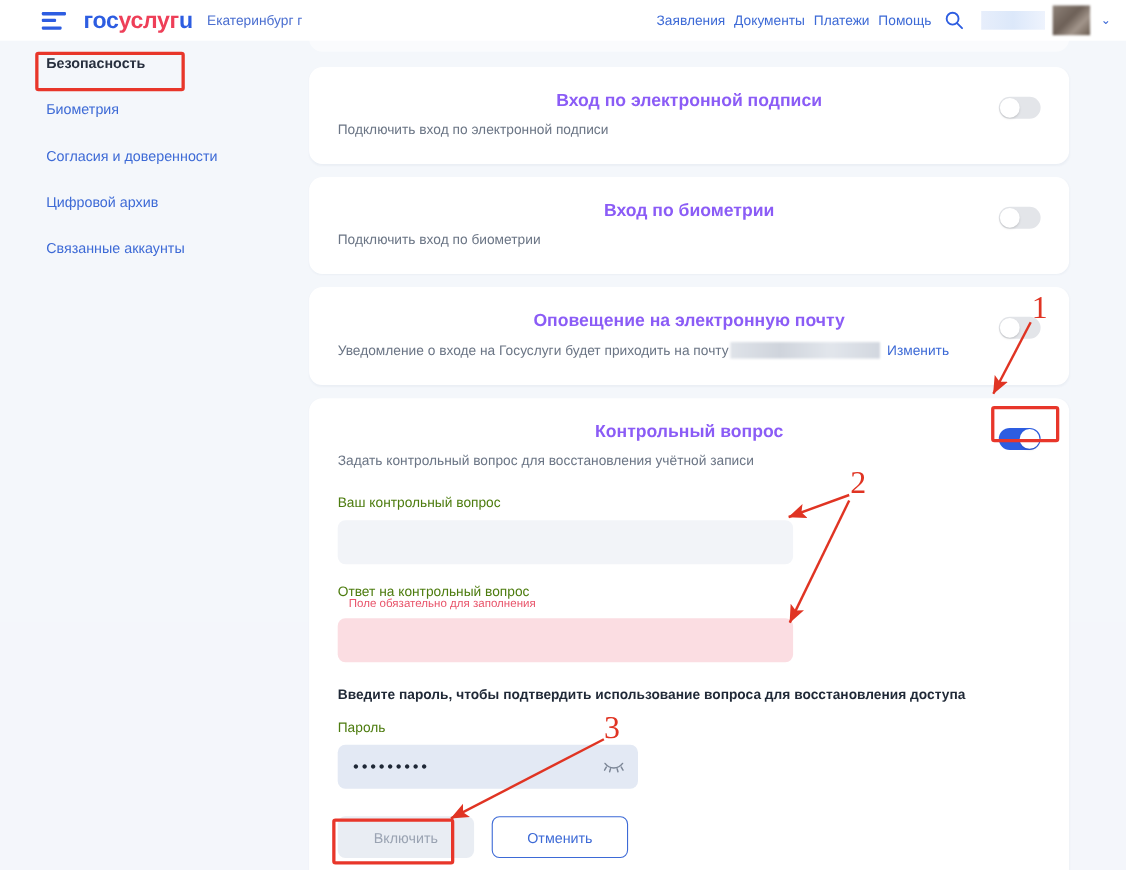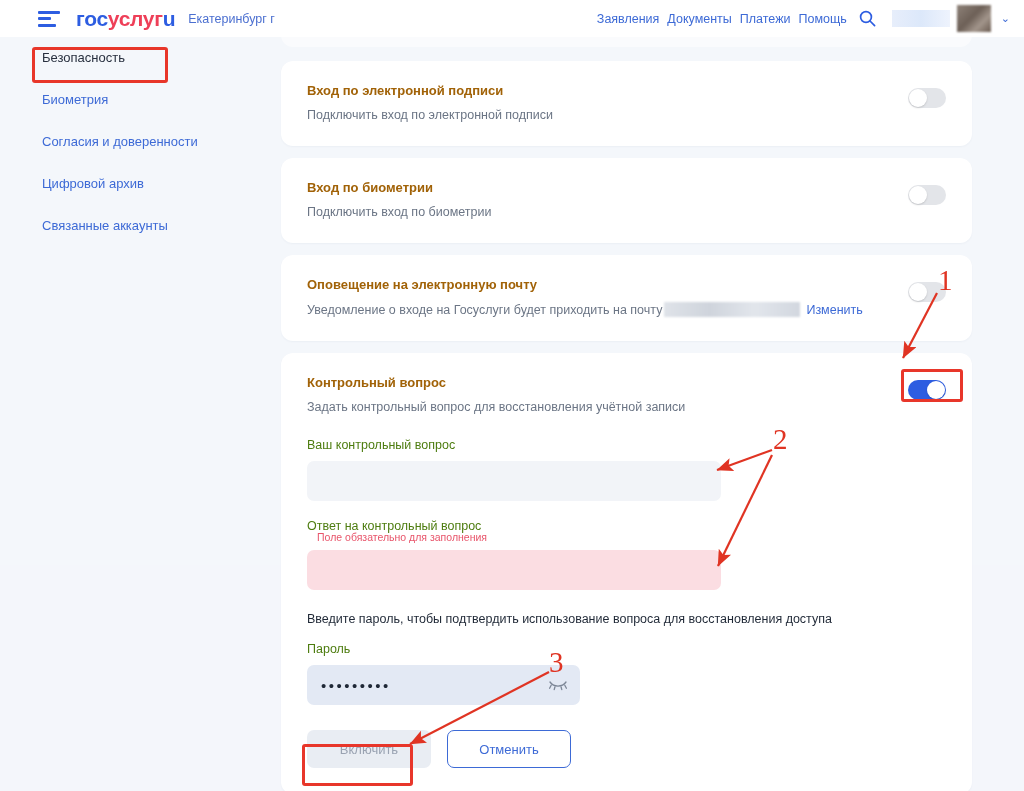--- a/index.html
+++ b/index.html
@@ -45,7 +45,7 @@
   .sidebar { position: absolute; left: 42px; top: 50px; width: 215px; }
   .side-item { font-size: 13px; color: #3d6ad6; margin-bottom: 26px; cursor: pointer;
                line-height: 16px; }
-  .side-item.active { color: #28303f; }
+  .side-item.active { color: #28303f; font-weight: bold; }
 
   
   .main { position: absolute; left: 281px; top: 0px; width: 691px; }

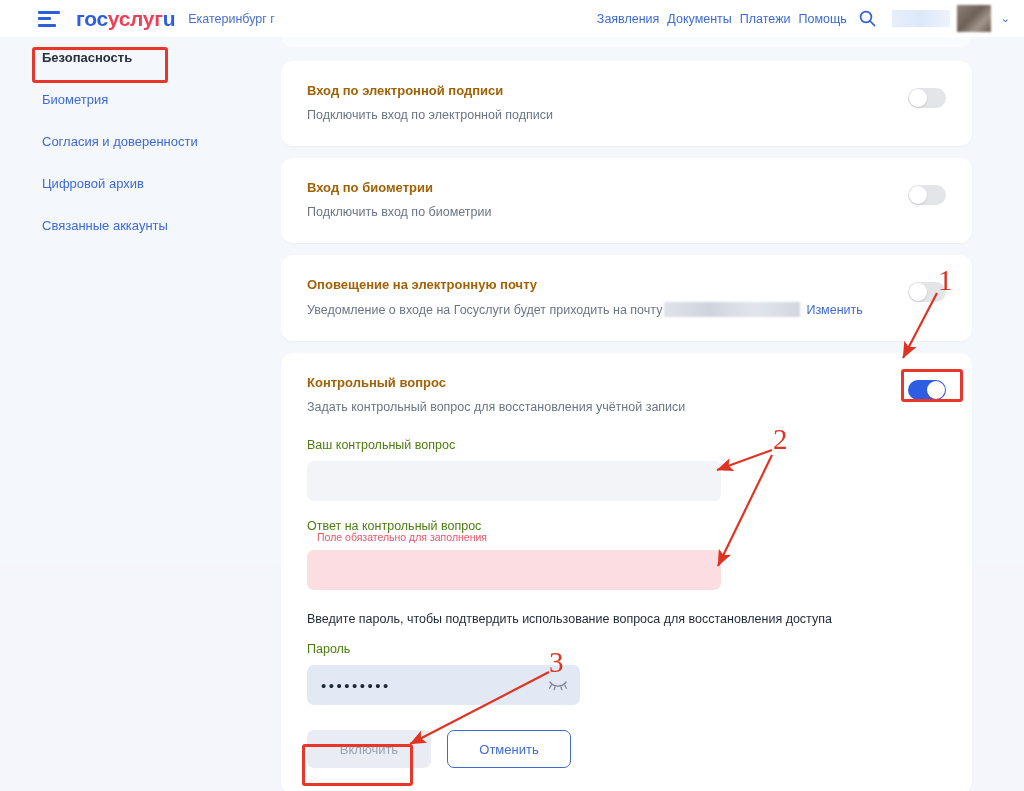--- a/index.html
+++ b/index.html
@@ -58,7 +58,7 @@
     background: #ffffff; opacity: 0.55; }
 
   .card-row { position: relative; padding: 22px 26px 24px 26px; }
-  .card-title { font-size: 13px; font-weight: bold; color: #a16207; margin-bottom: 10px; }
+  .card-title { font-size: 16px; font-weight: bold; color: #8b5cf6; margin-bottom: 10px; text-align: center; }
   .card-sub { font-size: 12.5px; color: #6b7585; }
   .card-sub .masked {
     display: inline-block; width: 136px; height: 15px; vertical-align: -3px;

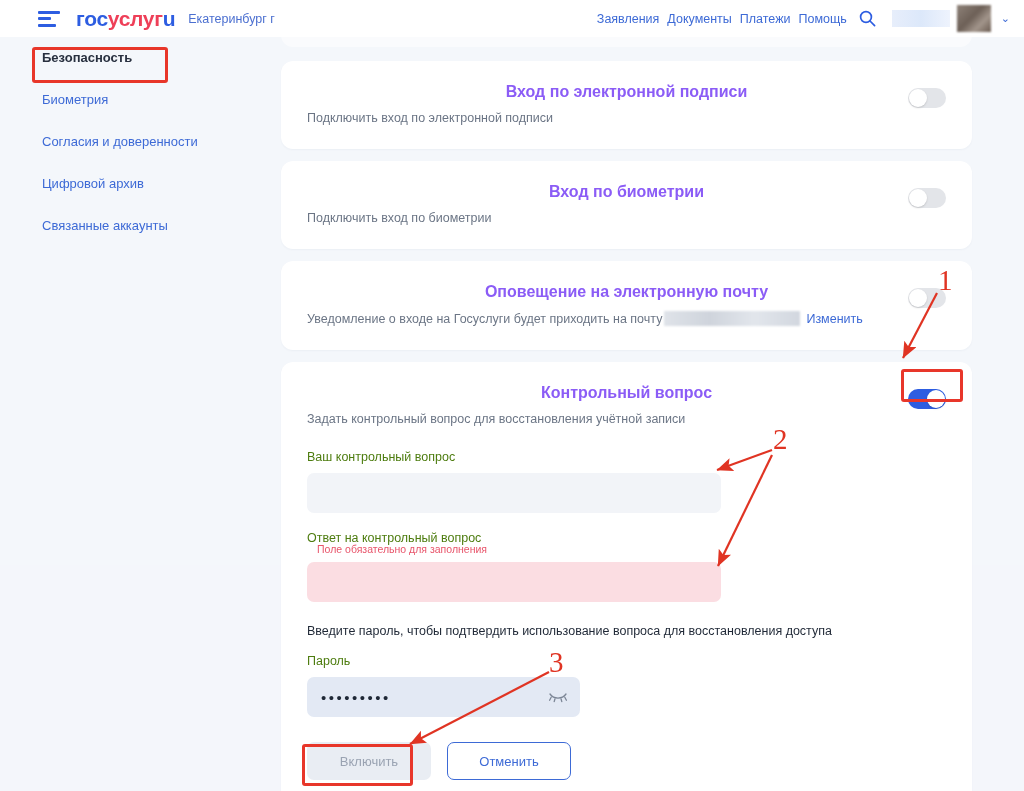--- a/index.html
+++ b/index.html
@@ -83,7 +83,7 @@
     border: none; display: flex; align-items: center; padding: 0 14px;
     font-size: 13px; color: #1f2836; }
   .input-box.error { background: #fbdde2; }
-  .hint { font-size: 12.5px; color: #1f2836; margin: 22px 0 16px 0; }
+  .hint { font-size: 12.5px; color: #1f2836; margin: 22px 0 16px 0; font-weight: bold; }
 
   .pwd-wrap { position: relative; width: 273px; }
   .pwd-box { width: 273px; height: 40px; border-radius: 7px; background: #e3e9f4;

